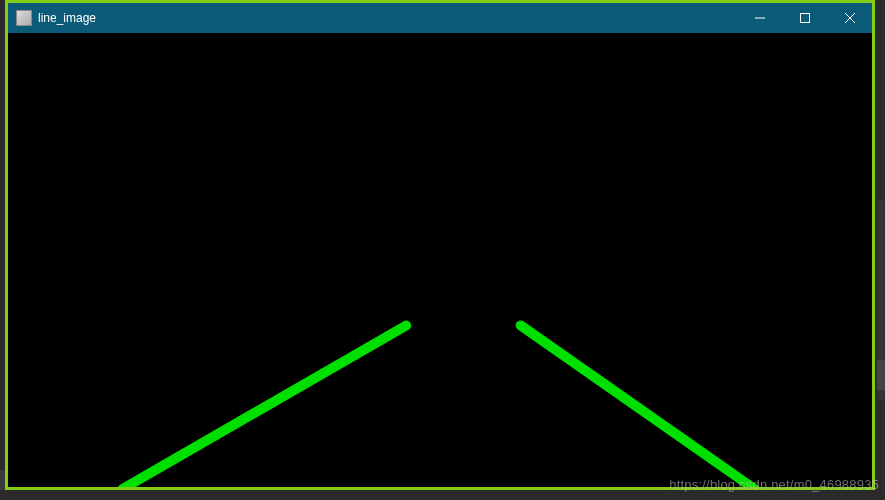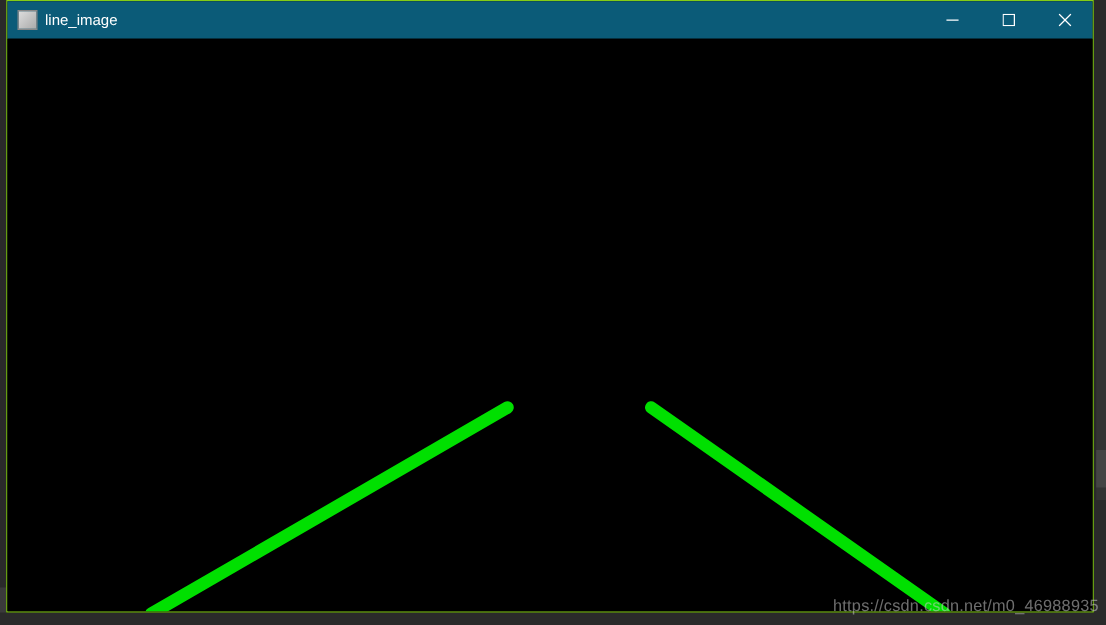--- a/index.html
+++ b/index.html
@@ -22,7 +22,7 @@
       width: 870px;
       height: 490px;
       background: #000;
-      border: 1px solid #84cc16;
+      border: 3px solid #84cc16;
     }
     .titlebar {
       height: 30px;

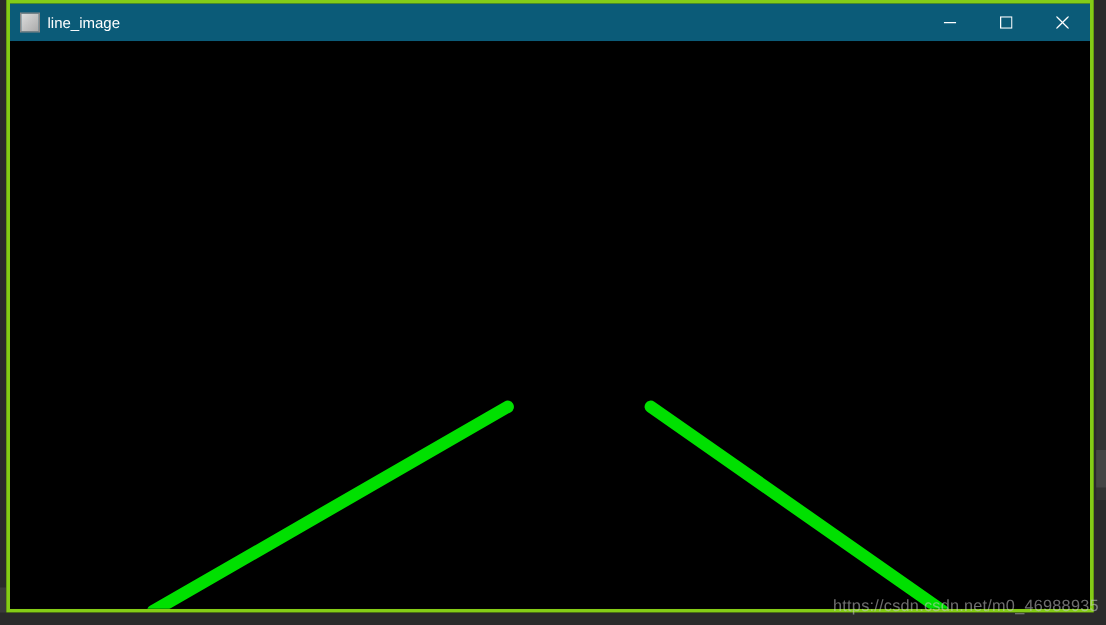--- a/index.html
+++ b/index.html
@@ -154,6 +154,6 @@
   </div>
 </div>
 
-<div class="watermark">https://csdn.csdn.net/m0_46988935</div>
+<div class="watermark">https://blog.csdn.net/m0_46988935</div>
 
 </body></html>

